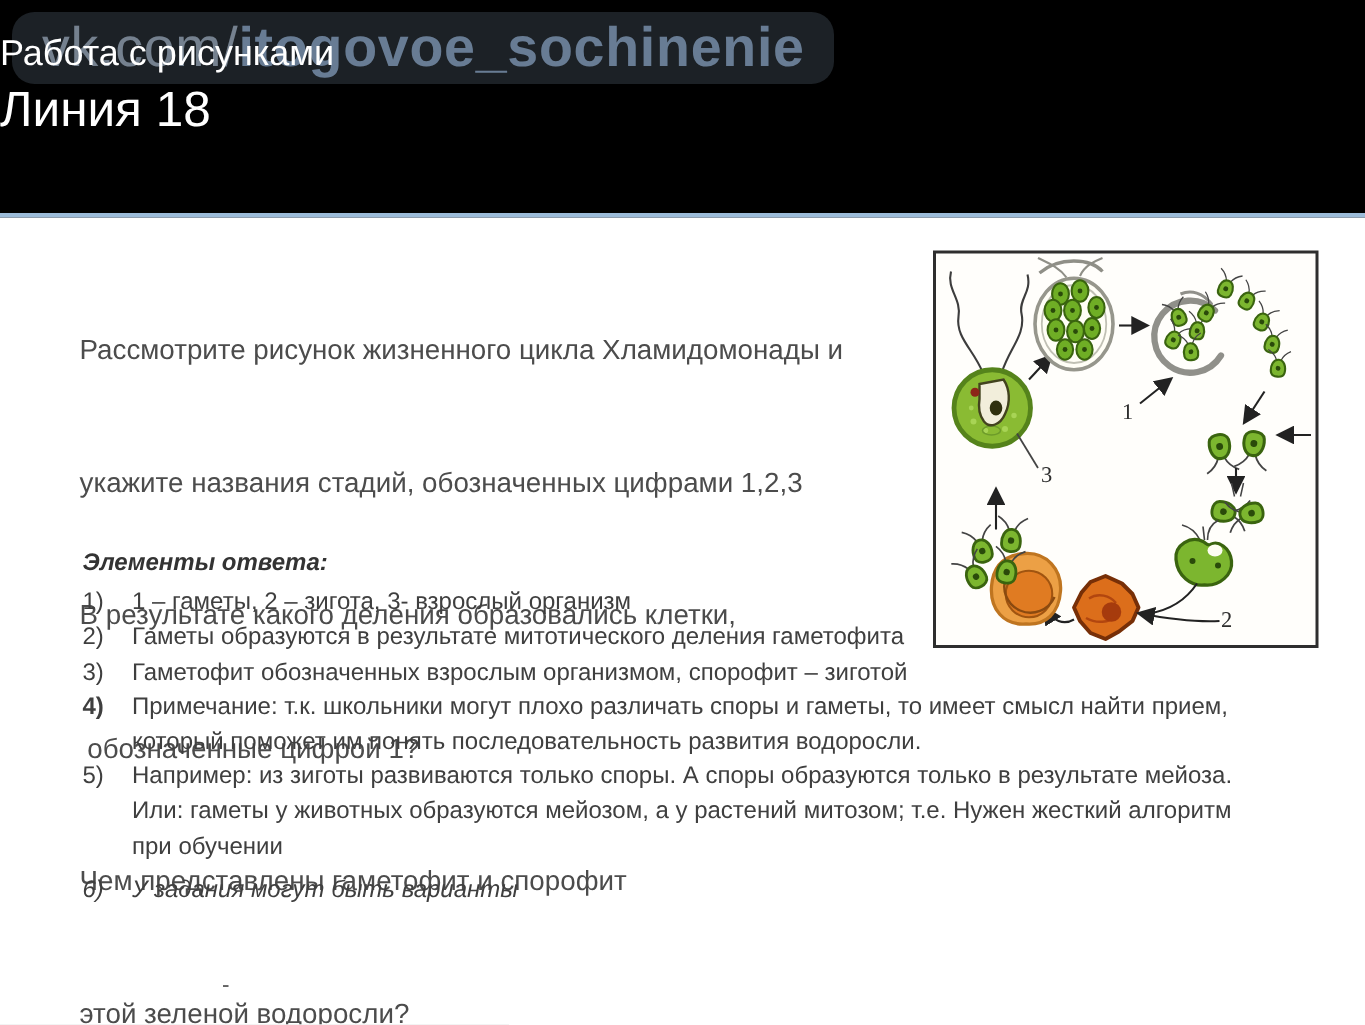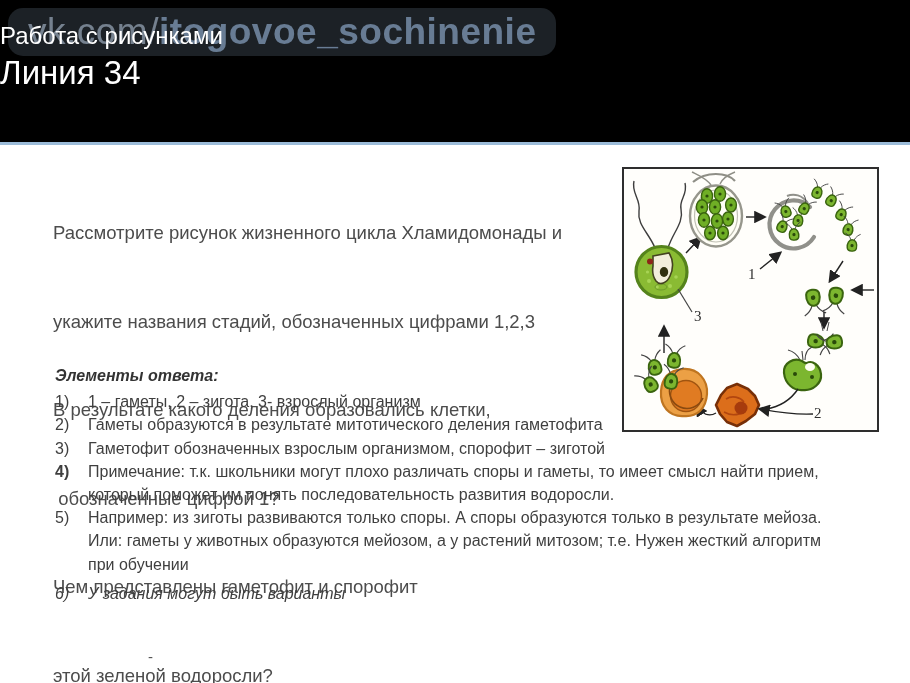--- a/index.html
+++ b/index.html
@@ -53,7 +53,7 @@
     </div>
     <div class="titles">
       <div class="title1">Работа с рисунками</div>
-      <div class="title2">Линия 34</div>
+      <div class="title2">Линия 18</div>
     </div>
   </header>
 

